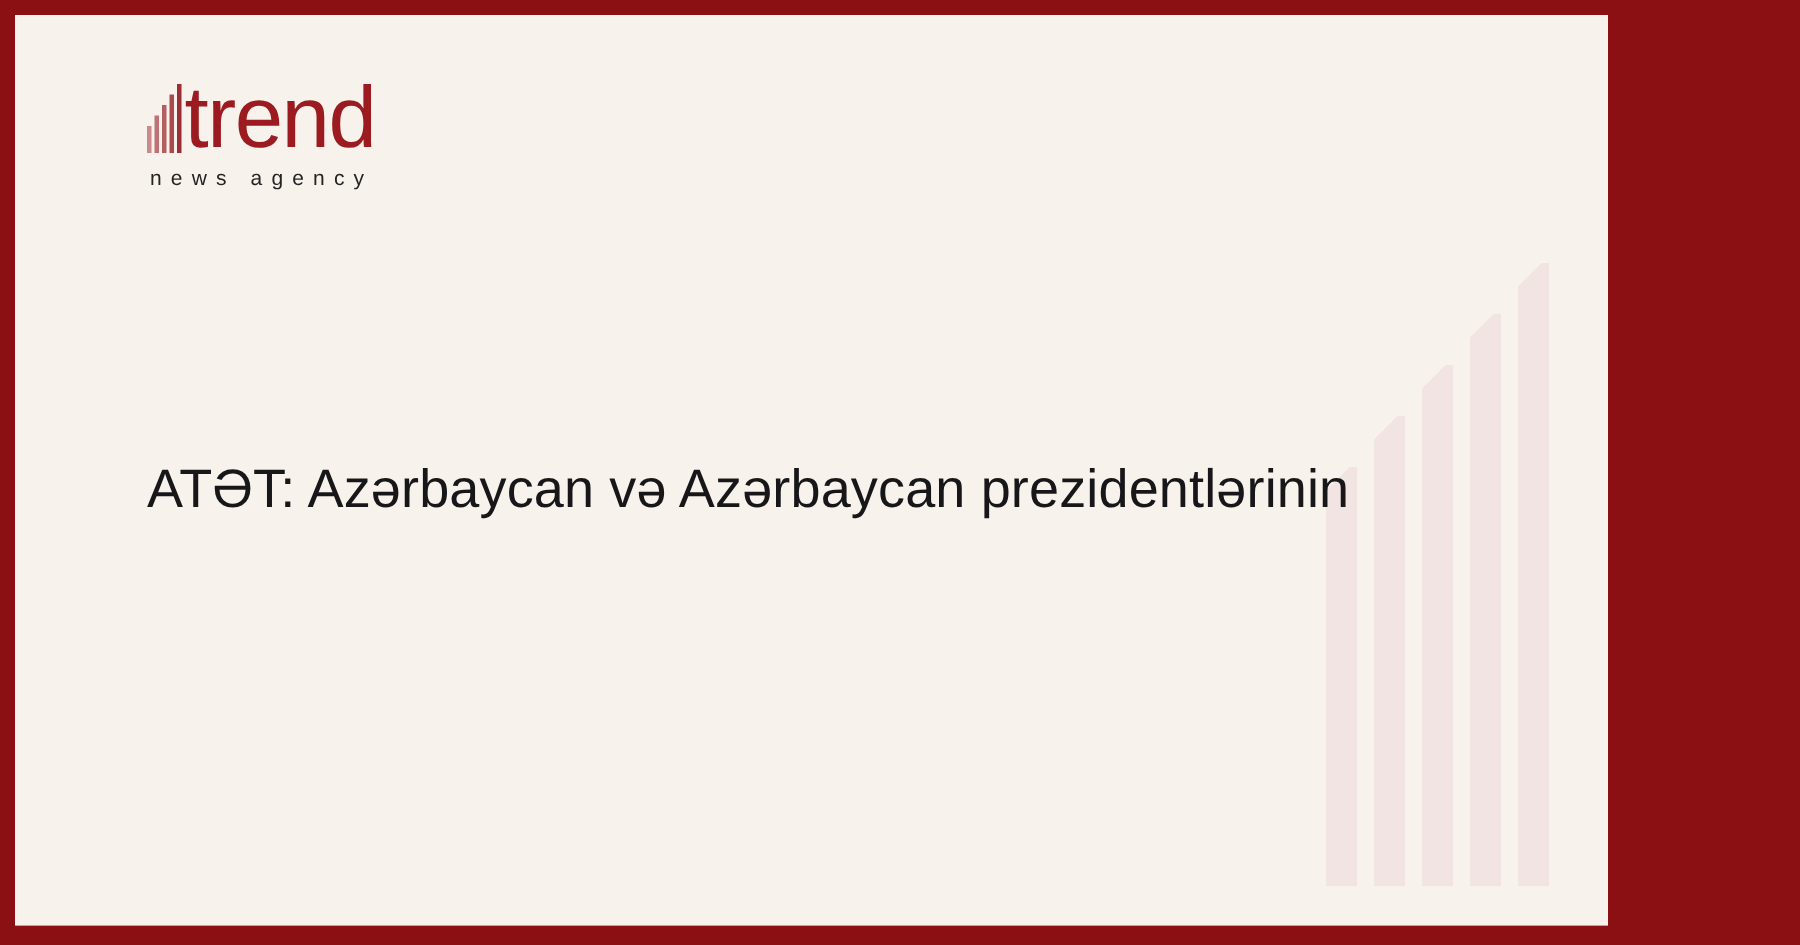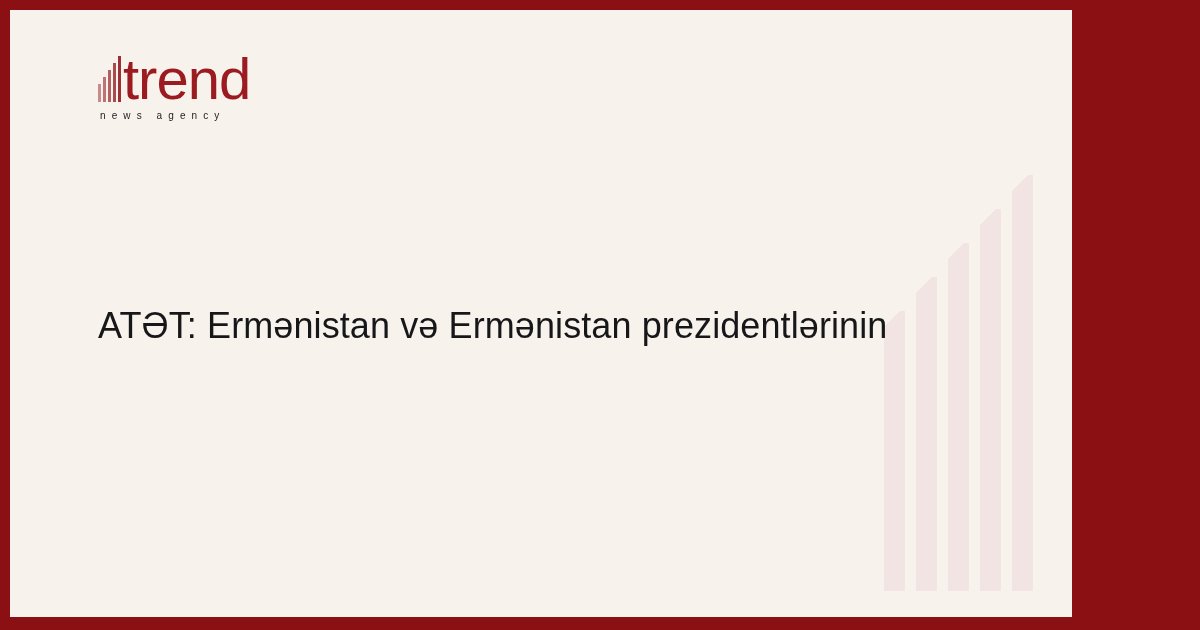--- a/index.html
+++ b/index.html
@@ -98,7 +98,7 @@
     margin-top: 7px;
     margin-left: 2px;
     font-family: "Liberation Sans", sans-serif;
-    font-size: 10px;
+    font-size: 14px;
     font-weight: 400;
     color: #242424;
     letter-spacing: 6.1px;

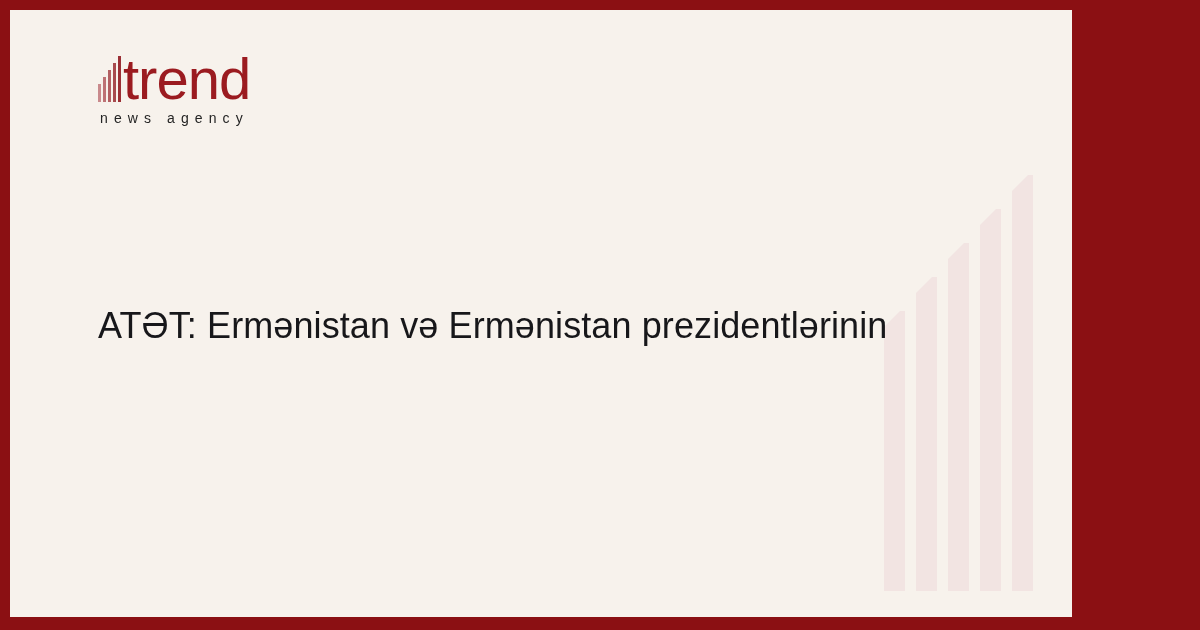--- a/index.html
+++ b/index.html
@@ -148,7 +148,7 @@
     </div>
 
     <h1 class="headline">
-      <span class="hl-line">ATƏT: Ermənistan və Ermənistan prezidentlərinin</span>
+      <span class="hl-line">ATƏT: Azərbaycan və Azərbaycan prezidentlərinin</span>
     </h1>
 
   </div>

